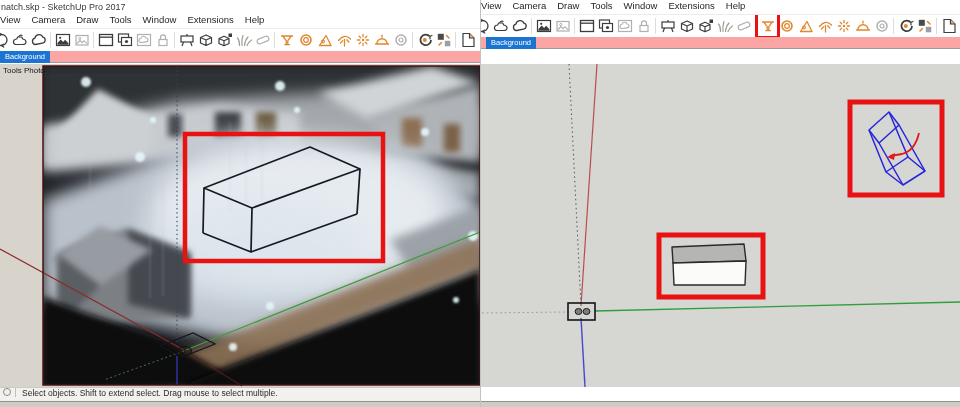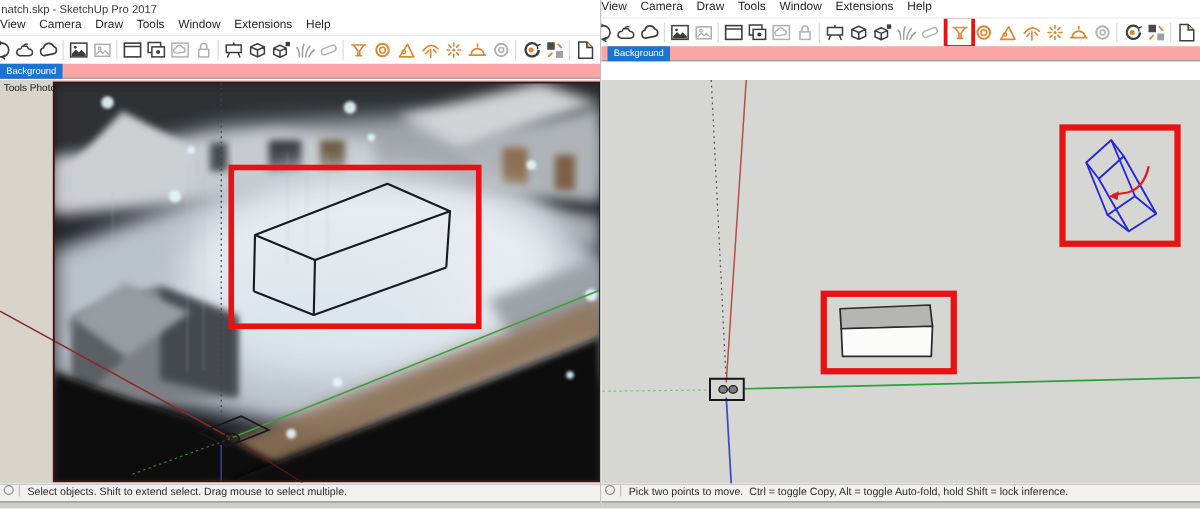--- a/index.html
+++ b/index.html
@@ -493,11 +493,6 @@
         <rect x="849" y="102" width="92" height="93" fill="none" stroke="#e81212" stroke-width="5"></rect>
       </svg>
     </div>
-    <div class="statusbar">
-      <div class="status-icon"></div>
-      <div class="status-div"></div>
-      <div class="status-text">Pick two points to move.  Ctrl = toggle Copy, Alt = toggle Auto-fold, hold Shift = lock inference.</div>
-    </div>
     <div class="bottomstrip"></div>
   </div>
 

